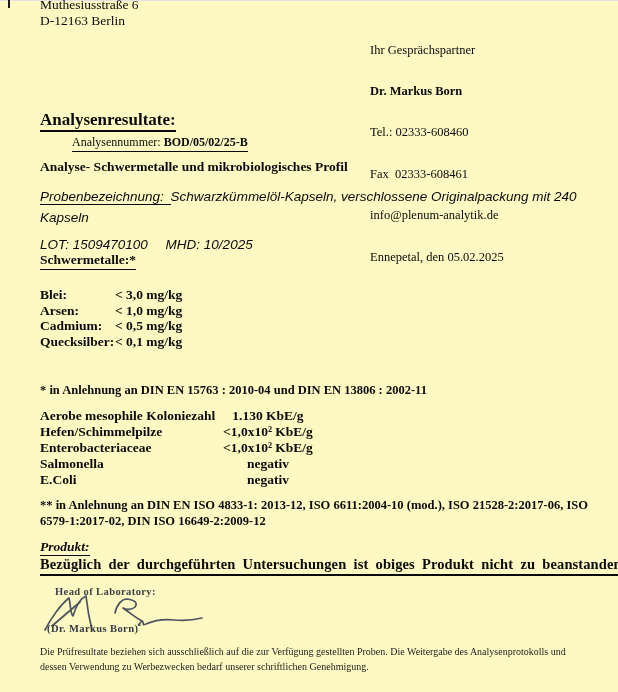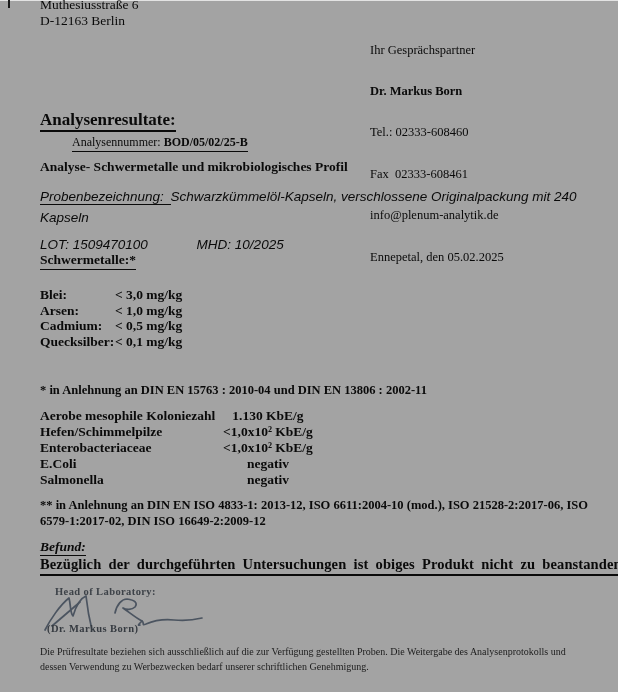--- a/index.html
+++ b/index.html
@@ -10,7 +10,7 @@
     color: #0a0a0a;
     overflow: hidden;
   }
-  #doc { position: relative; width: 618px; height: 692px; background: #a3a3a3; }
+  #doc { position: relative; width: 618px; height: 692px; background: #fef9c3; }
 
   .abs { position: absolute; }
 

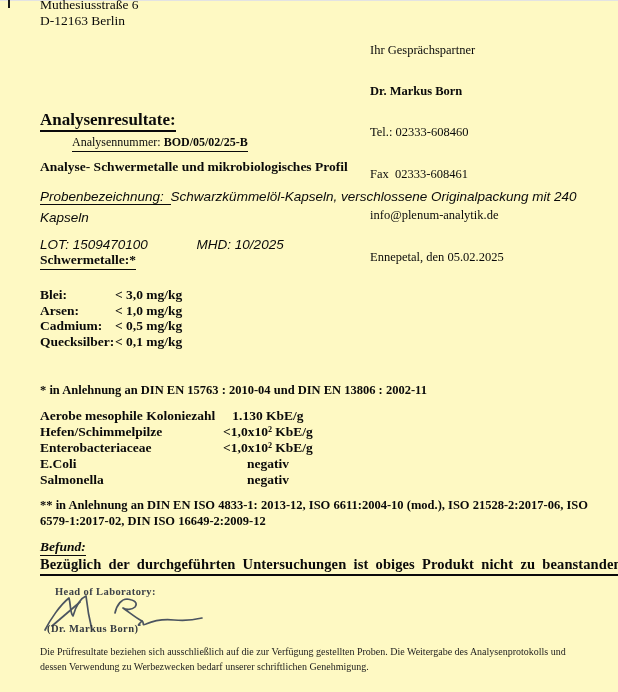--- a/index.html
+++ b/index.html
@@ -59,7 +59,7 @@
     font-family: "Liberation Sans", sans-serif;
     font-style: italic; font-size: 13.5px;
   }
-  .lot-line .mhd { margin-left: 45px; }
+  .lot-line .mhd { margin-left: 14px; }
 
   
   .section-heading {

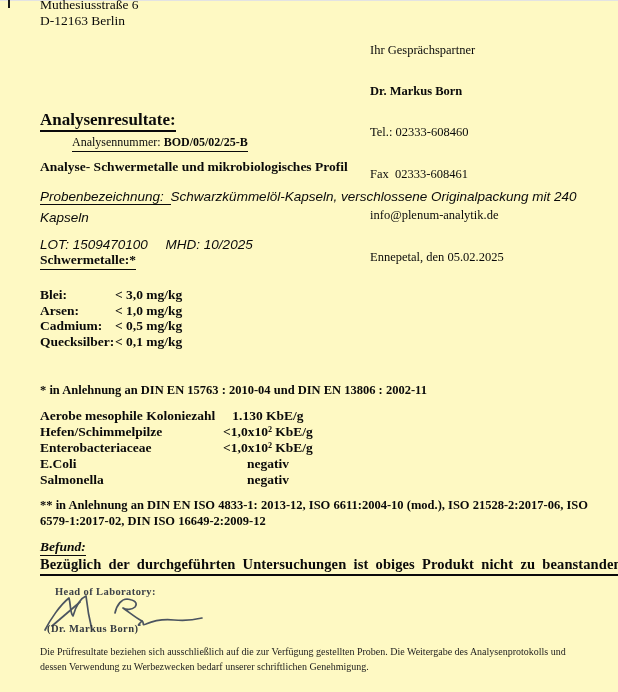--- a/index.html
+++ b/index.html
@@ -189,11 +189,11 @@
       </div>
 
       <div class="mb-row">
+        <span class="mb-label">Salmonella</span><span class="mb-value">negativ</span>
+      </div>
+
+      <div class="mb-row">
         <span class="mb-label">E.Coli</span><span class="mb-value">negativ</span>
-      </div>
-
-      <div class="mb-row">
-        <span class="mb-label">Salmonella</span><span class="mb-value">negativ</span>
       </div>
     </div>
 

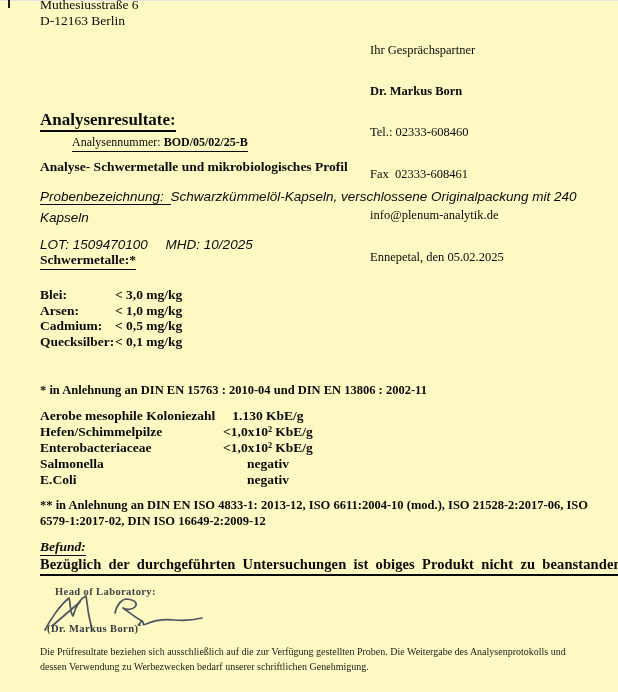--- a/index.html
+++ b/index.html
@@ -199,7 +199,7 @@
 
   <div class="abs footnote footnote2">** in Anlehnung an DIN EN ISO 4833-1: 2013-12, ISO 6611:2004-10 (mod.), ISO 21528-2:2017-06, ISO 6579-1:2017-02, DIN ISO 16649-2:2009-12</div>
 
-  <span class="abs befund-label">Befund:</span>
+  <span class="abs befund-label">Produkt:</span>
   <span class="abs befund-statement">Bezüglich der durchgeführten Untersuchungen ist obiges Produkt nicht zu beanstanden</span>
 
   <div class="abs sig-role">Head of Laboratory:</div>

